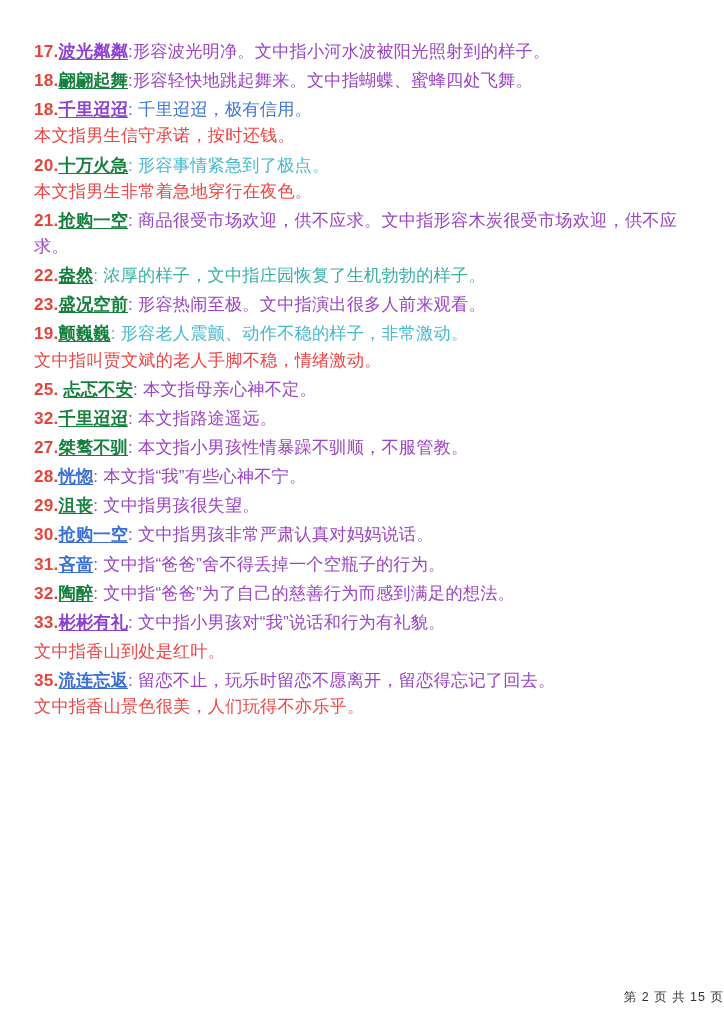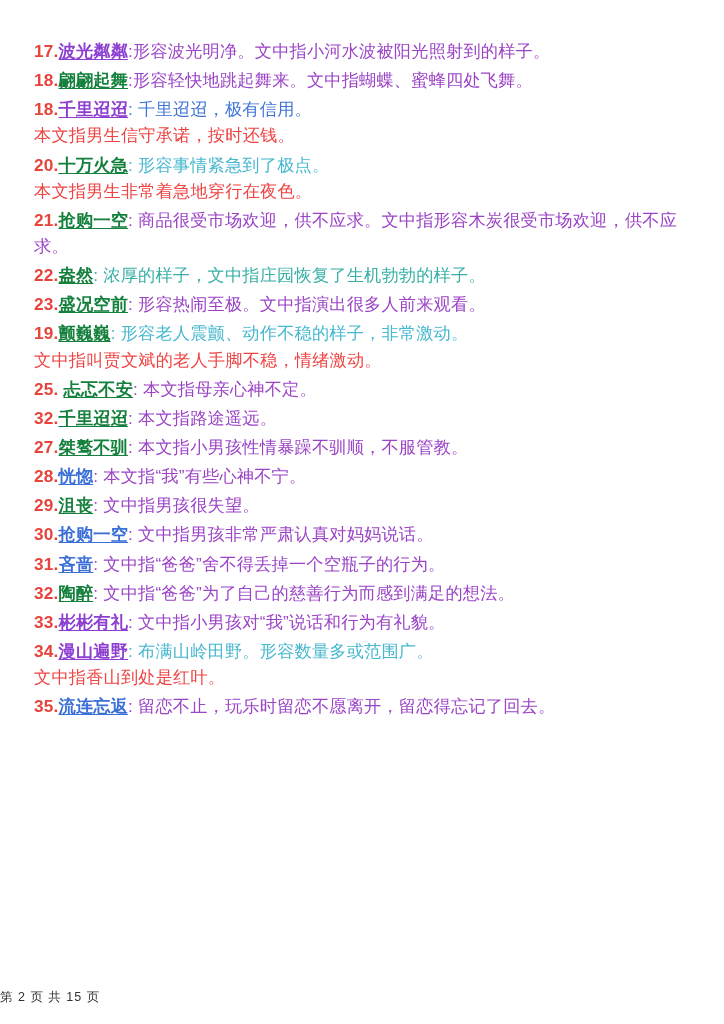--- a/index.html
+++ b/index.html
@@ -170,9 +170,6 @@
   </div>
 
   <div class="entry">
-    <span class="line">
-      <span class="num">34.</span><span class="term term-purple">漫山遍野</span><span class="sep def-cyan">:</span> <span class="def-cyan">布满山岭田野。形容数量多或范围广。</span>
-    </span>
     <span class="line note-purple">文中指香山到处是红叶。</span>
   </div>
 

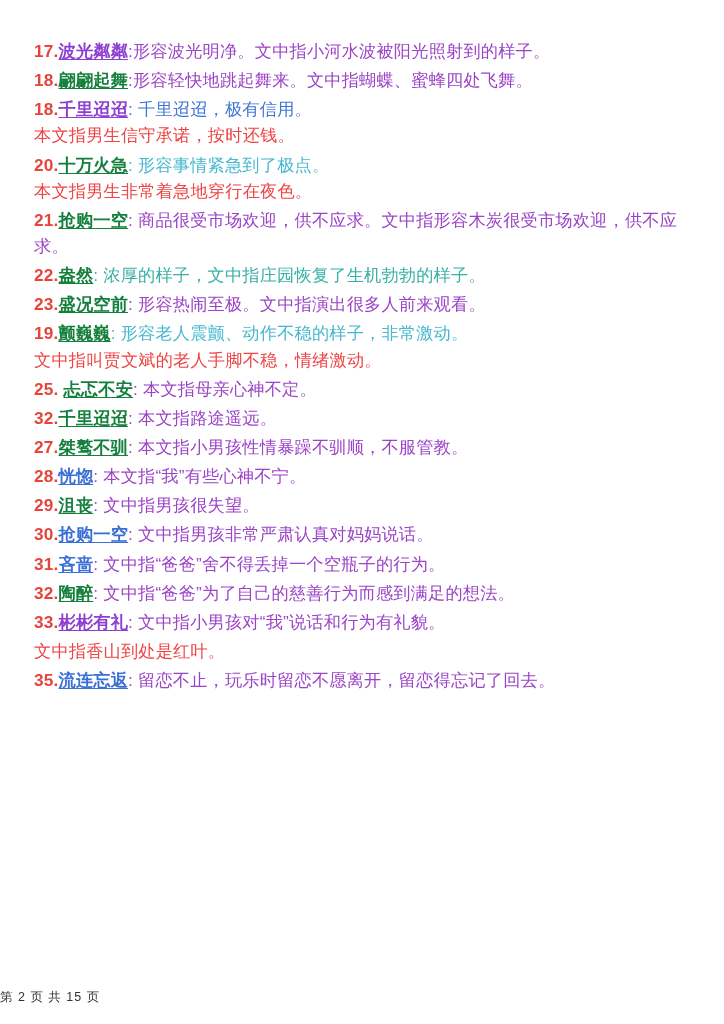--- a/index.html
+++ b/index.html
@@ -177,6 +177,7 @@
     <span class="line">
       <span class="num">35.</span><span class="term term-blue">流连忘返</span><span class="sep def-purple">:</span> <span class="def-purple">留恋不止，玩乐时留恋不愿离开，留恋得忘记了回去。</span>
     </span>
+    <span class="line note-purple">文中指香山景色很美，人们玩得不亦乐乎。</span>
   </div>
 
   <div class="footer">第 2 页 共 15 页</div>

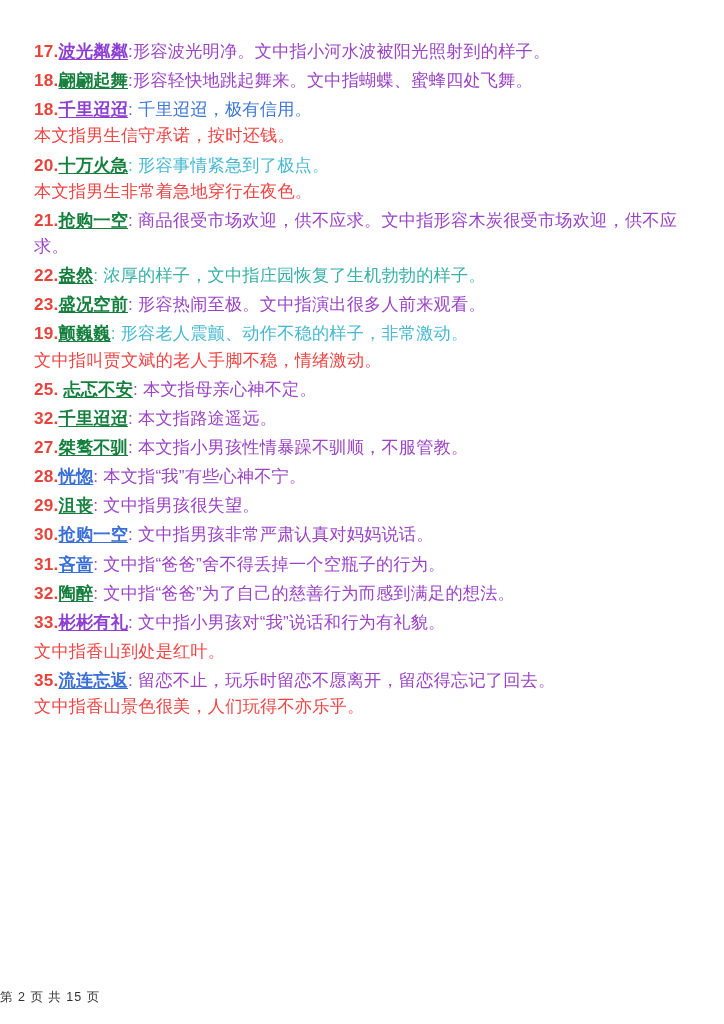--- a/index.html
+++ b/index.html
@@ -52,7 +52,7 @@
     left: 0;
     right: 0;
     bottom: 18px;
-    text-align: left;
+    text-align: right;
     font-size: 12.5px;
     color: #333333;
     letter-spacing: 1px;

